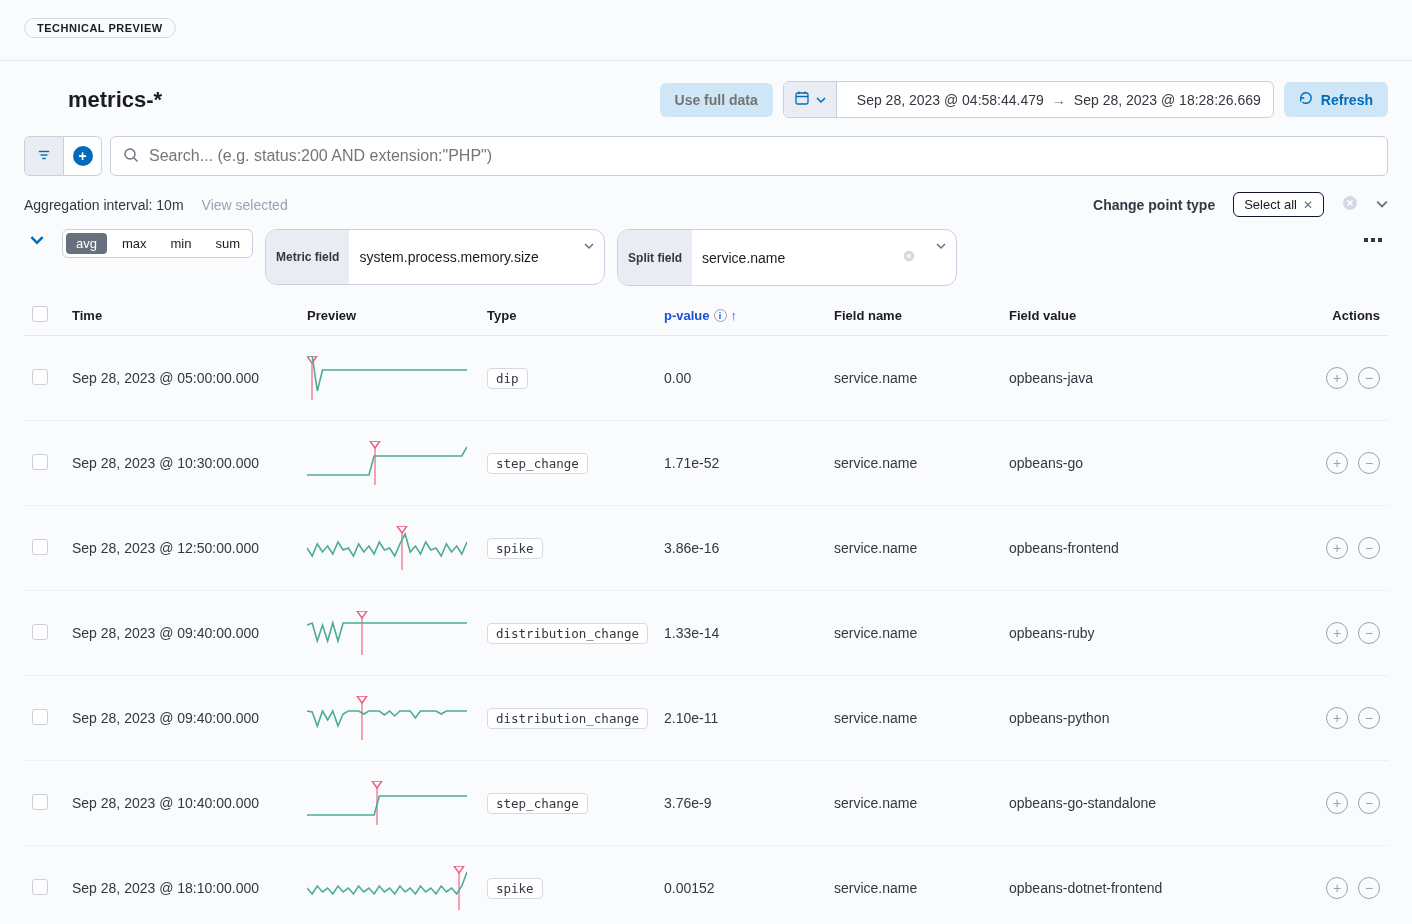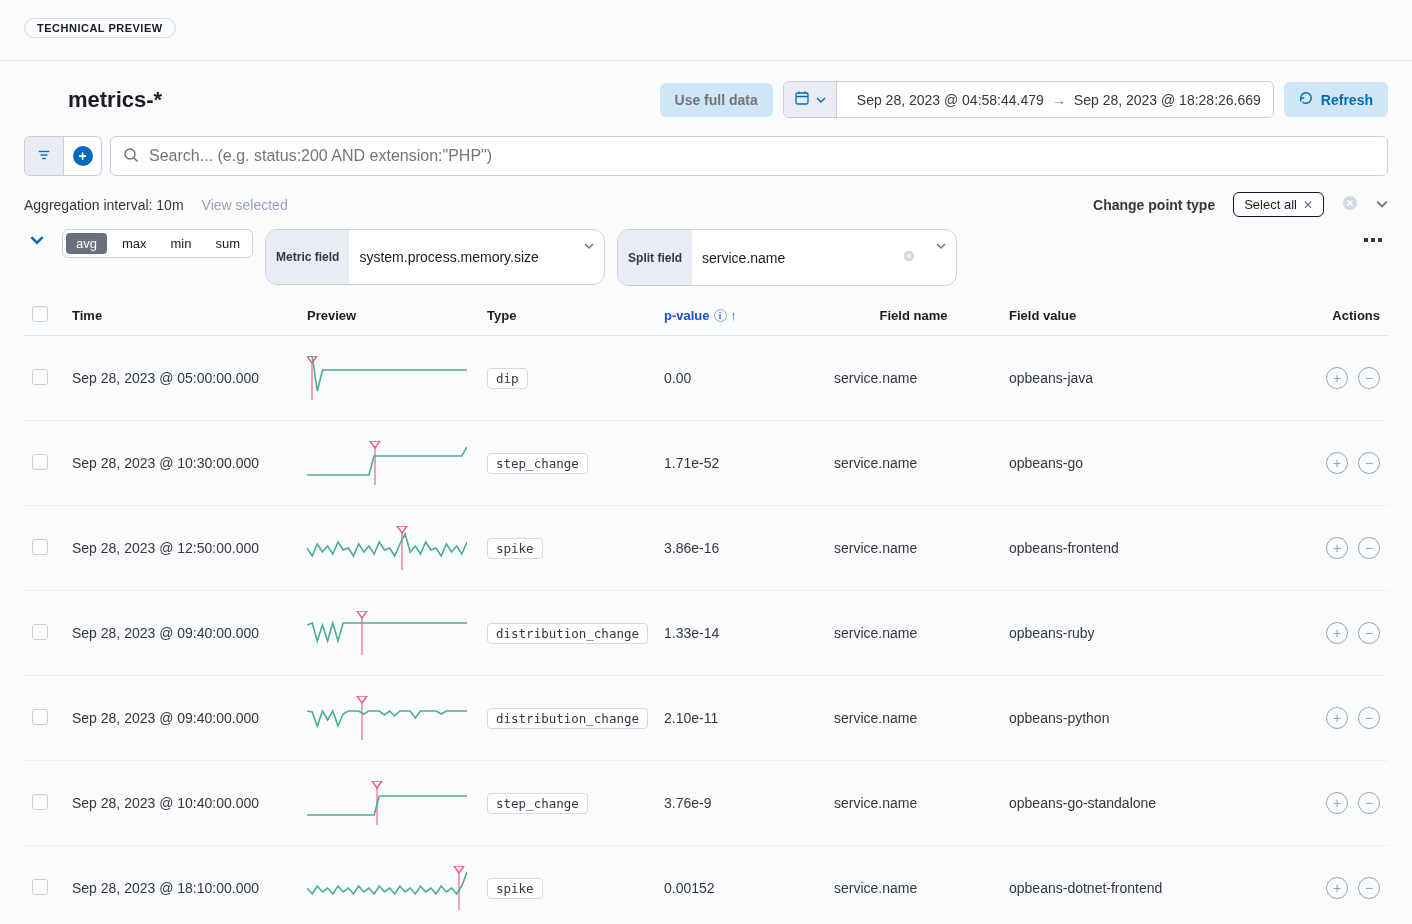--- a/index.html
+++ b/index.html
@@ -60,7 +60,7 @@
 .col-preview { width: 180px; }
 .col-type { width: 170px; }
 .col-pvalue { width: 170px; }
-.col-fieldname { width: 175px; text-align: center; }
+.col-fieldname { width: 175px; }
 .col-actions { width: 95px; }
 </style>
 </head>

